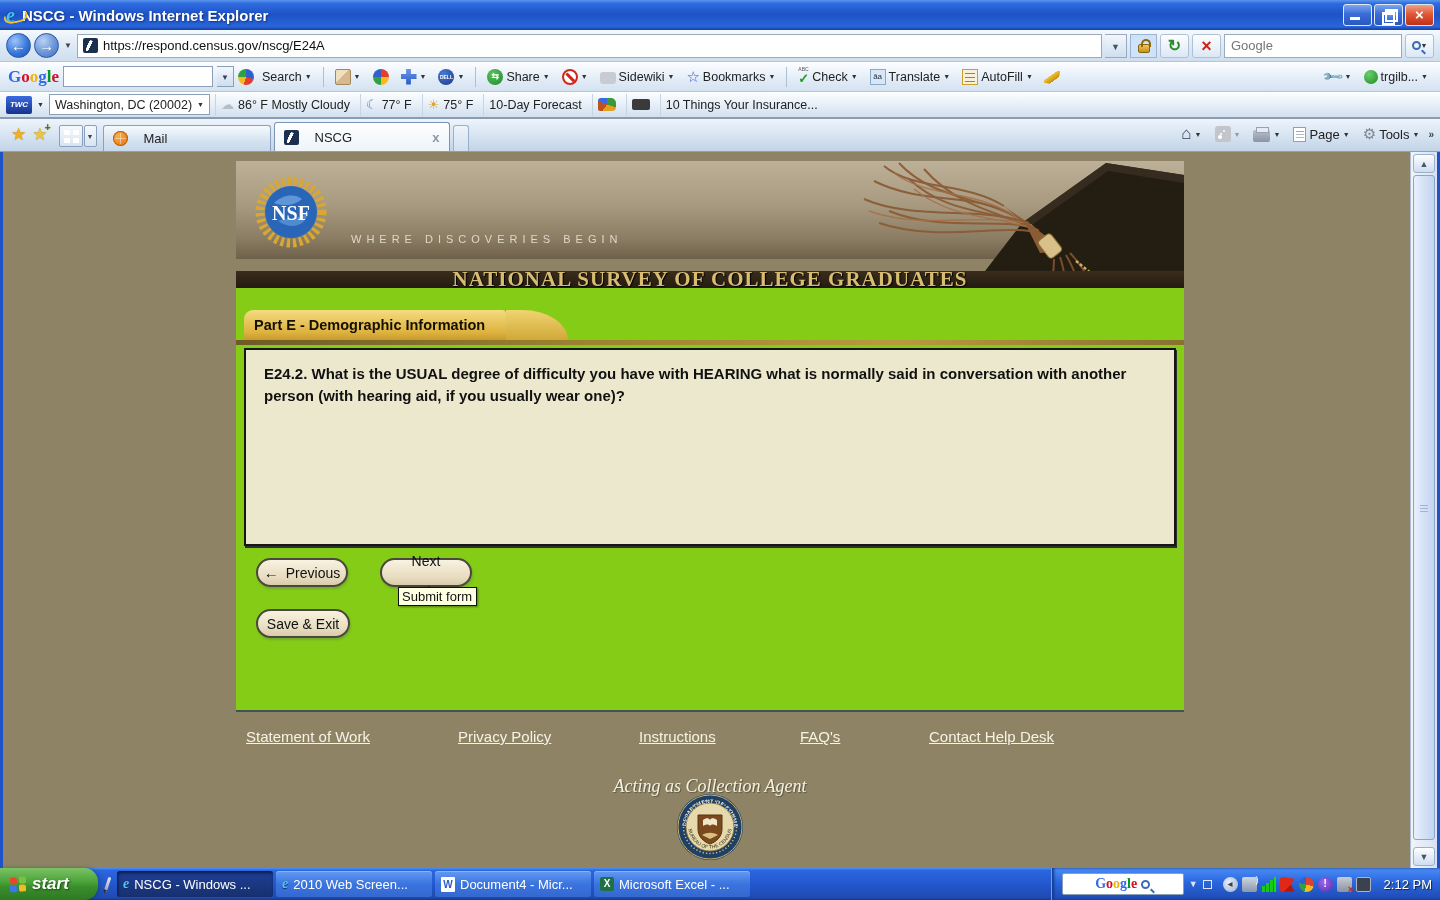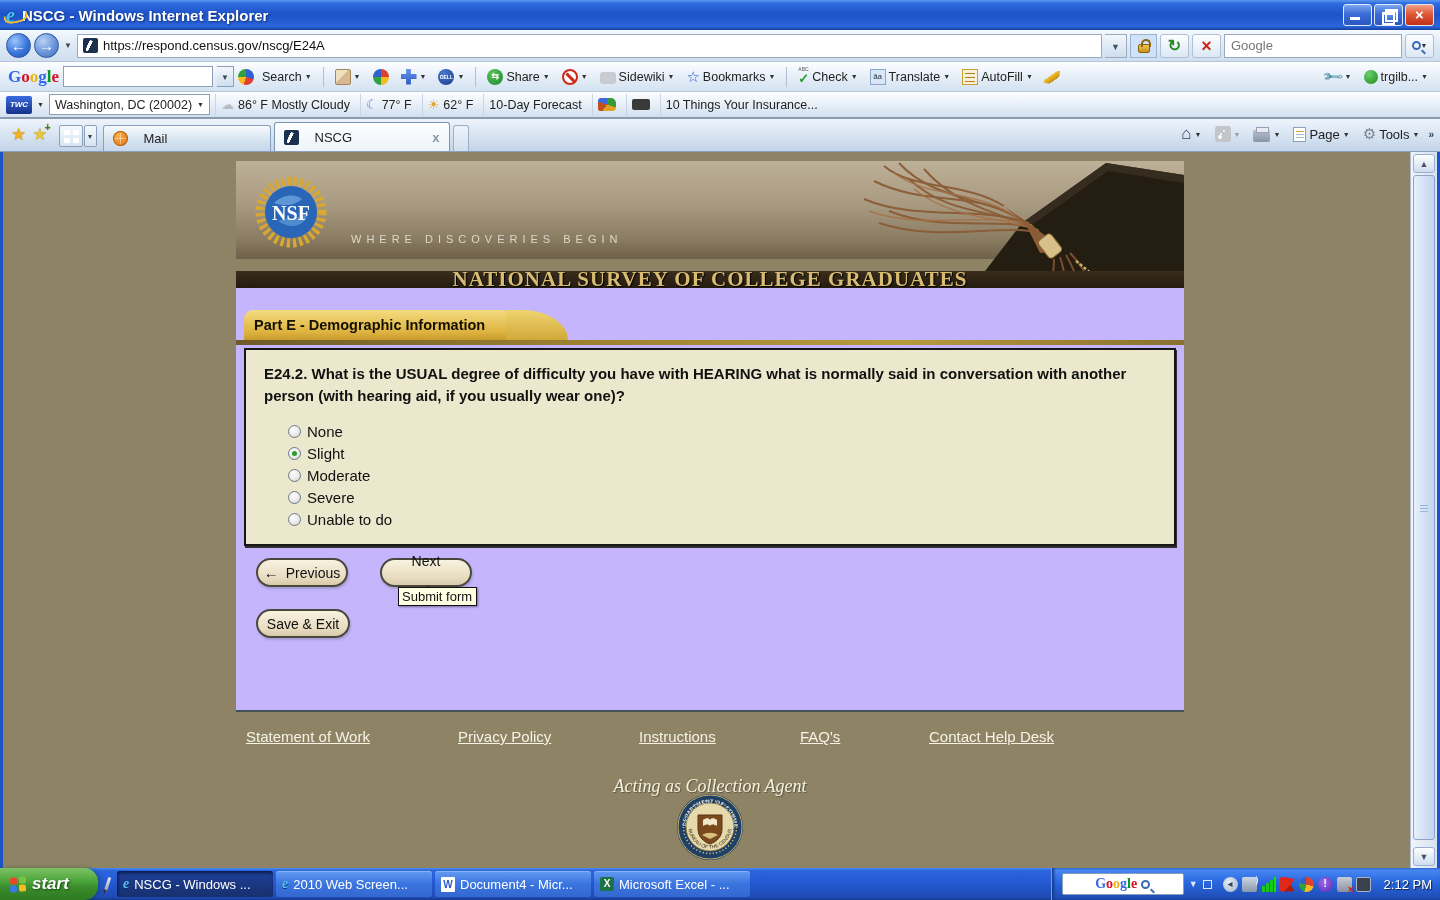--- a/index.html
+++ b/index.html
@@ -358,7 +358,7 @@
       </span>
     <span class="witem">
         <span class="wicon" style="color:#e8a020;">☀</span>
-        <span>62° F</span>
+        <span>75° F</span>
       </span>
     <span class="witem">
         <span>10-Day Forecast</span>

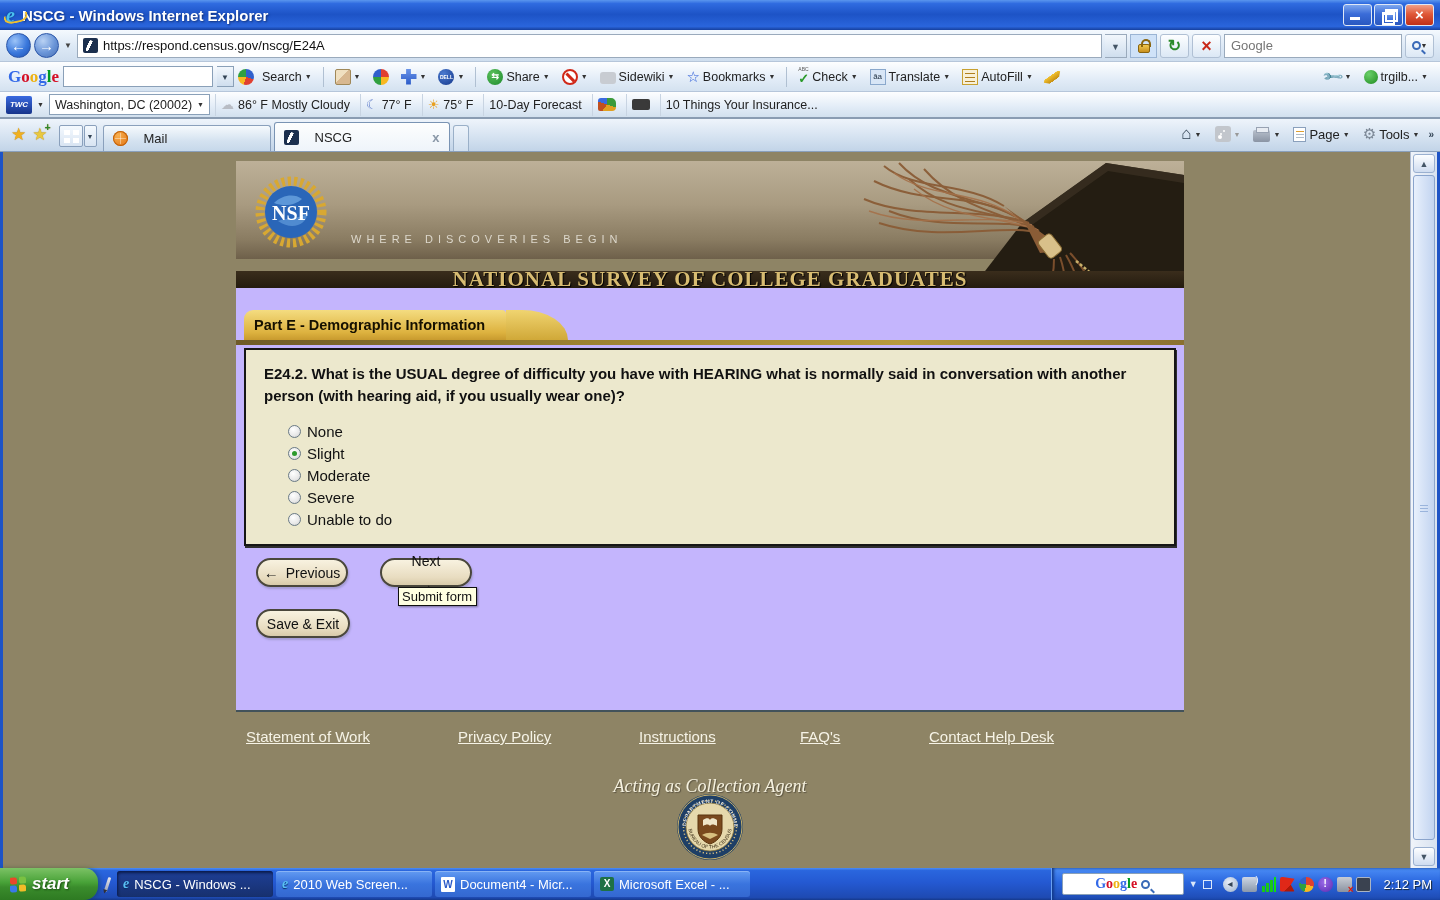--- a/index.html
+++ b/index.html
@@ -153,7 +153,7 @@
 .part-tab::after{content:"";position:absolute;left:100%;top:0;width:62px;height:30px;
  background:linear-gradient(180deg,#f0d470,#d0a838);border-top-right-radius:100% 135%;}
 .part-tab span{font-size:14.5px;font-weight:bold;color:#151000;position:relative;z-index:2;}
-.panel{position:absolute;left:0;top:127px;width:948px;height:424px;background:#c4b5fd;border-bottom:2px solid #42525a;}
+.panel{position:absolute;left:0;top:127px;width:948px;height:424px;background:#84cc16;border-bottom:2px solid #42525a;}
 .part-underbar{position:absolute;left:0;right:0;top:52px;height:5px;background:linear-gradient(90deg,#6e5a28,#9a8030 35%,#b89a3e 70%,#8a7030);}
 .qbox{position:absolute;left:8px;top:60px;width:932px;height:198px;background:#ece8cd;border:2px solid #161616;box-shadow:1px 2px 0 #2e2e2e;padding:13px 26px 0 18px;}
 .qtext{font-size:15px;font-weight:bold;color:#111;line-height:22px;}

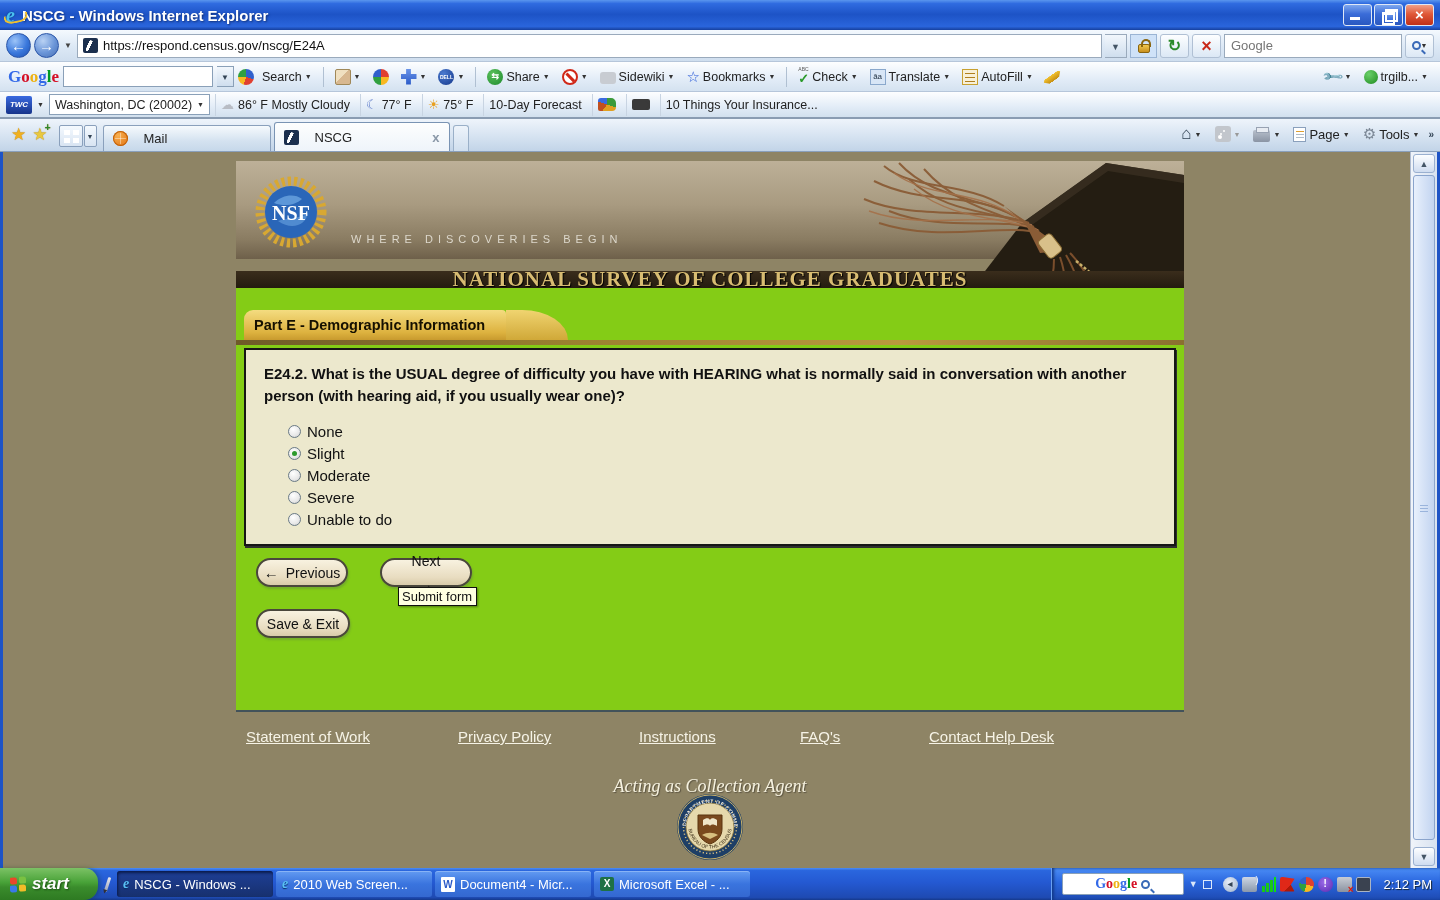--- a/index.html
+++ b/index.html
@@ -471,28 +471,6 @@
 
         <div class="qbox">
           <div class="qtext">E24.2. What is the USUAL degree of difficulty you have with HEARING what is normally said in conversation with another person (with hearing aid, if you usually wear one)?</div>
-          <ul class="options">
-            <li class="option">
-                <span class="radio"></span>
-                <span>None</span>
-              </li>
-            <li class="option">
-                <span class="radio checked"></span>
-                <span>Slight</span>
-              </li>
-            <li class="option">
-                <span class="radio"></span>
-                <span>Moderate</span>
-              </li>
-            <li class="option">
-                <span class="radio"></span>
-                <span>Severe</span>
-              </li>
-            <li class="option">
-                <span class="radio"></span>
-                <span>Unable to do</span>
-              </li>
-          </ul>
         </div>
 
         <div class="pillbtn btn-prev">

